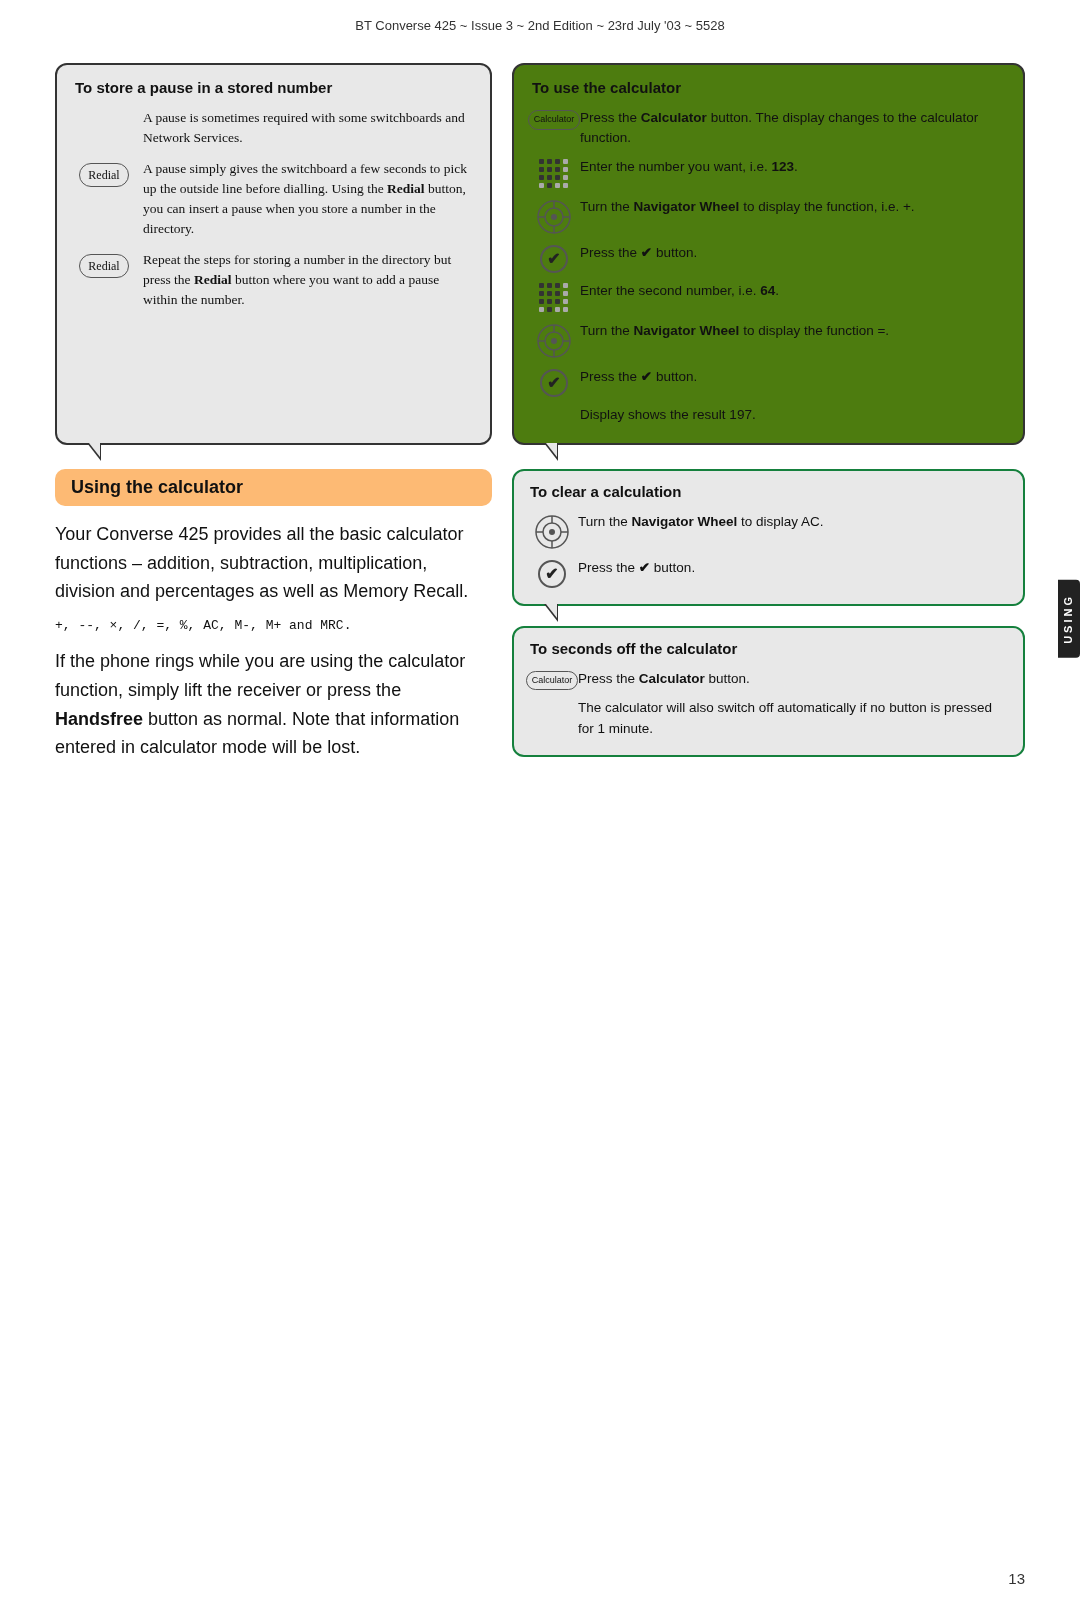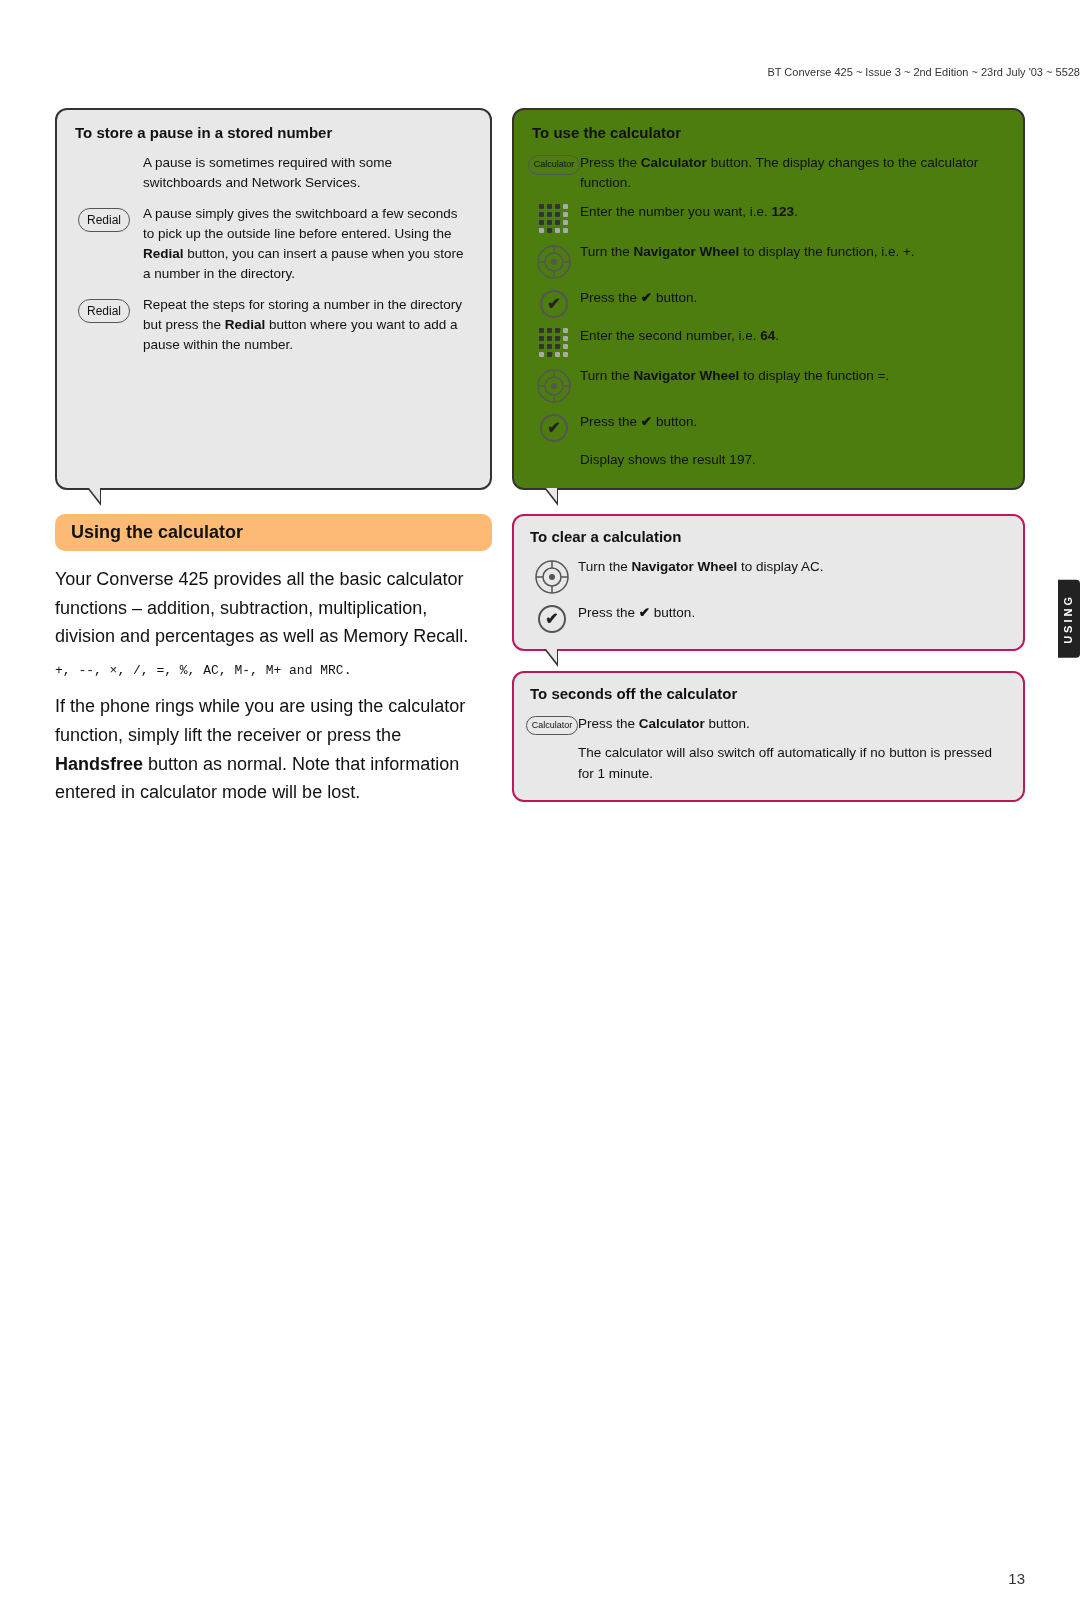--- a/index.html
+++ b/index.html
@@ -13,11 +13,10 @@
       position: relative;
     }
     .page-header {
-      text-align: right;
+      text-align: center;
       padding: 18px 0 10px 0;
-      font-size: 11px;
+      font-size: 13px;
       color: #333;
-      margin-top: 48px;
     }
     .main-content {
       padding: 20px 55px 20px 55px;

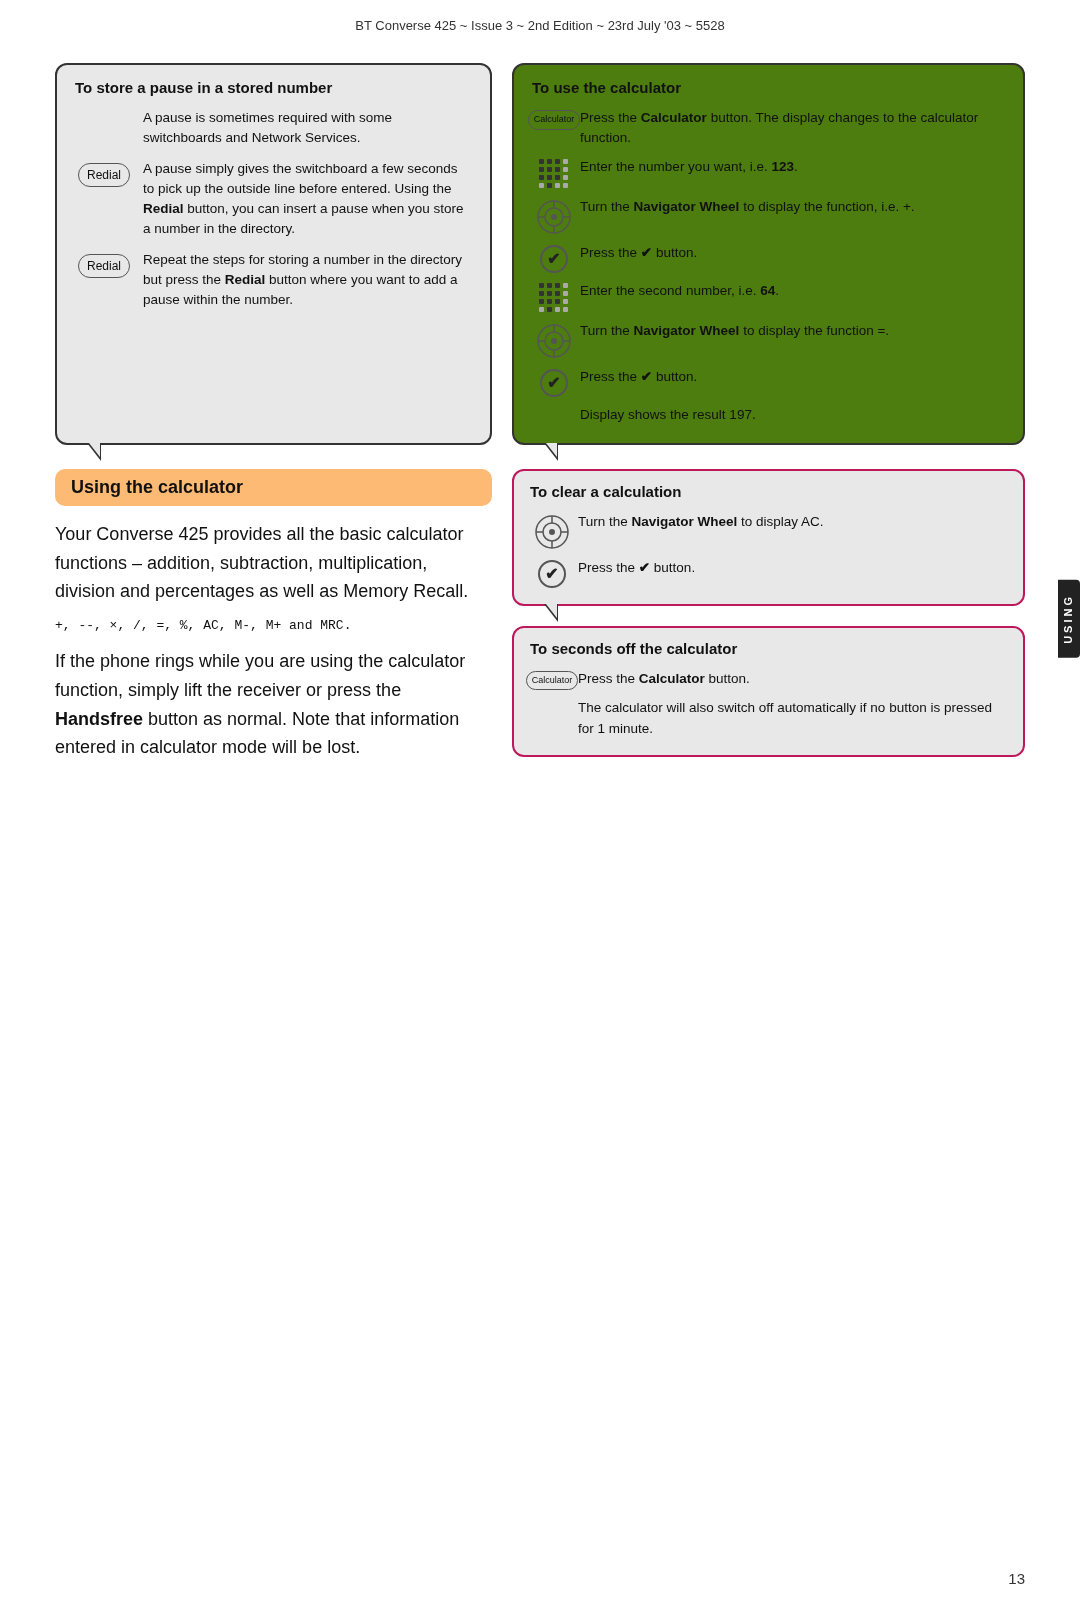--- a/index.html
+++ b/index.html
@@ -100,6 +100,7 @@
       gap: 10px;
       font-size: 13.5px;
       line-height: 1.5;
+      font-family: Liberation Serif, serif;
     }
     .left-box-para {
       display: flex;

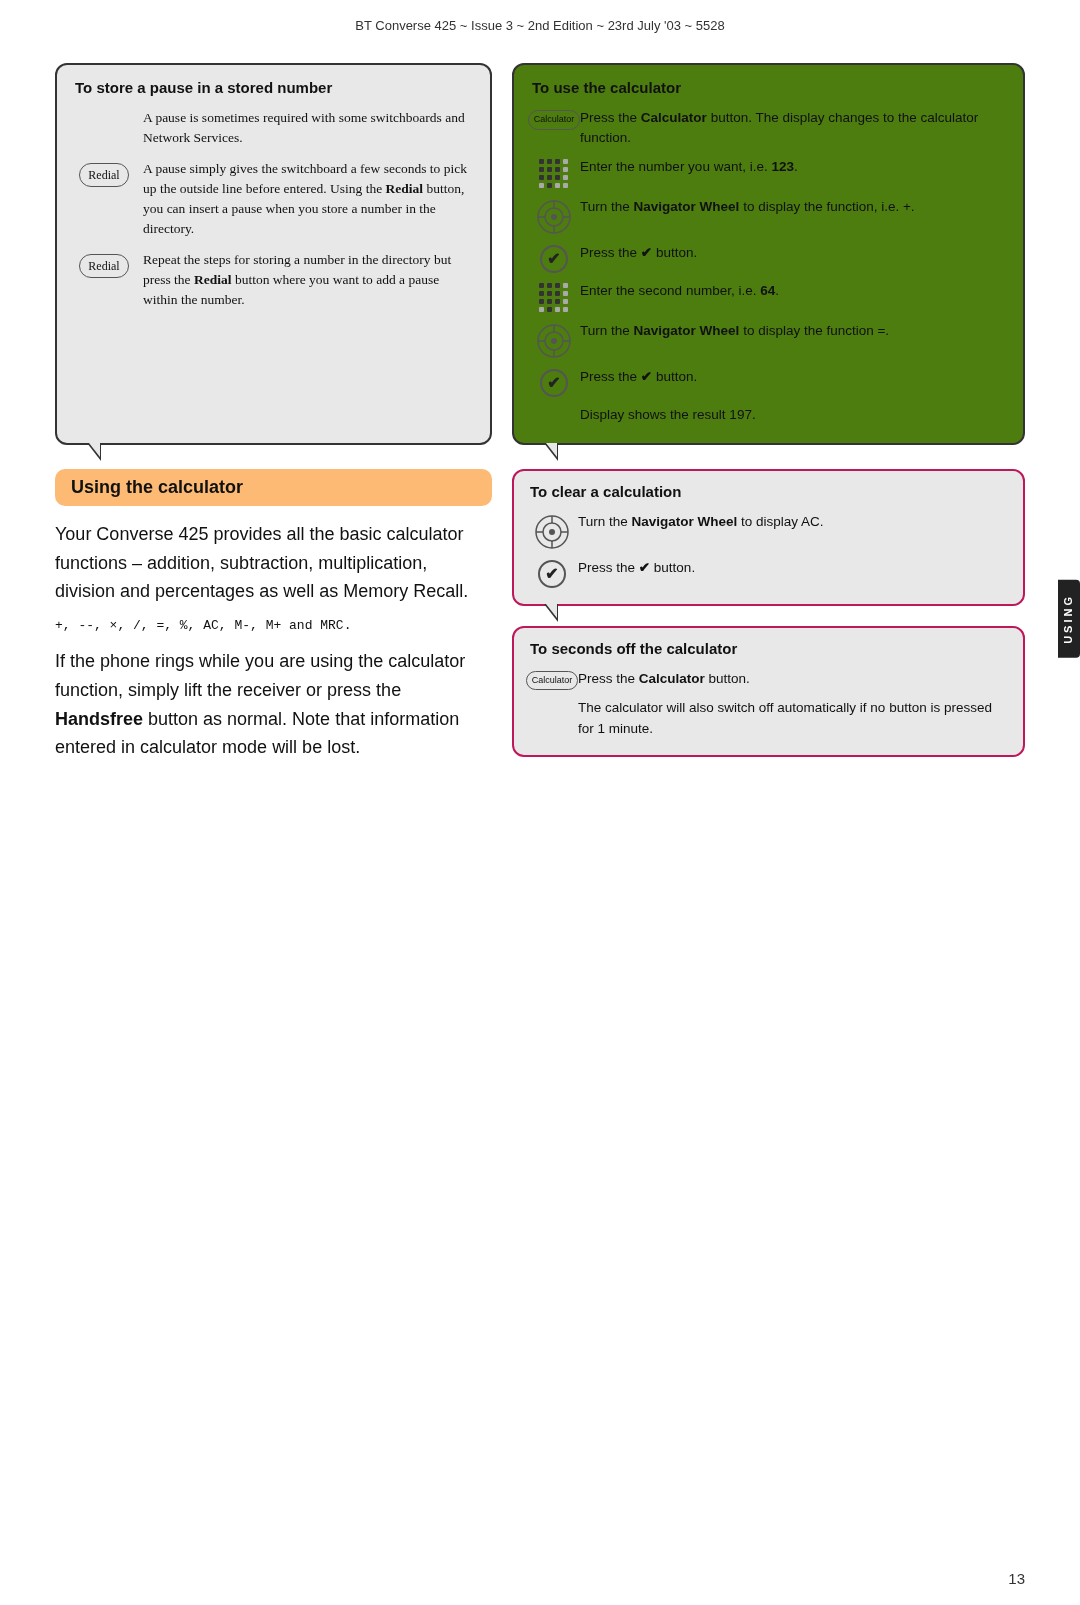--- a/index.html
+++ b/index.html
@@ -303,7 +303,7 @@
             <span class="redial-btn">Redial</span>
           </div>
           <p class="para-text">
-            <span>A pause simply gives the switchboard a few seconds to pick up the outside line before entered. Using the </span><strong>Redial</strong><span> button, you can insert a pause when you store a number in the directory.</span>
+            <span>A pause simply gives the switchboard a few seconds to pick up the outside line before dialling. Using the </span><strong>Redial</strong><span> button, you can insert a pause when you store a number in the directory.</span>
           </p>
         </div>
         <div class="left-box-para">

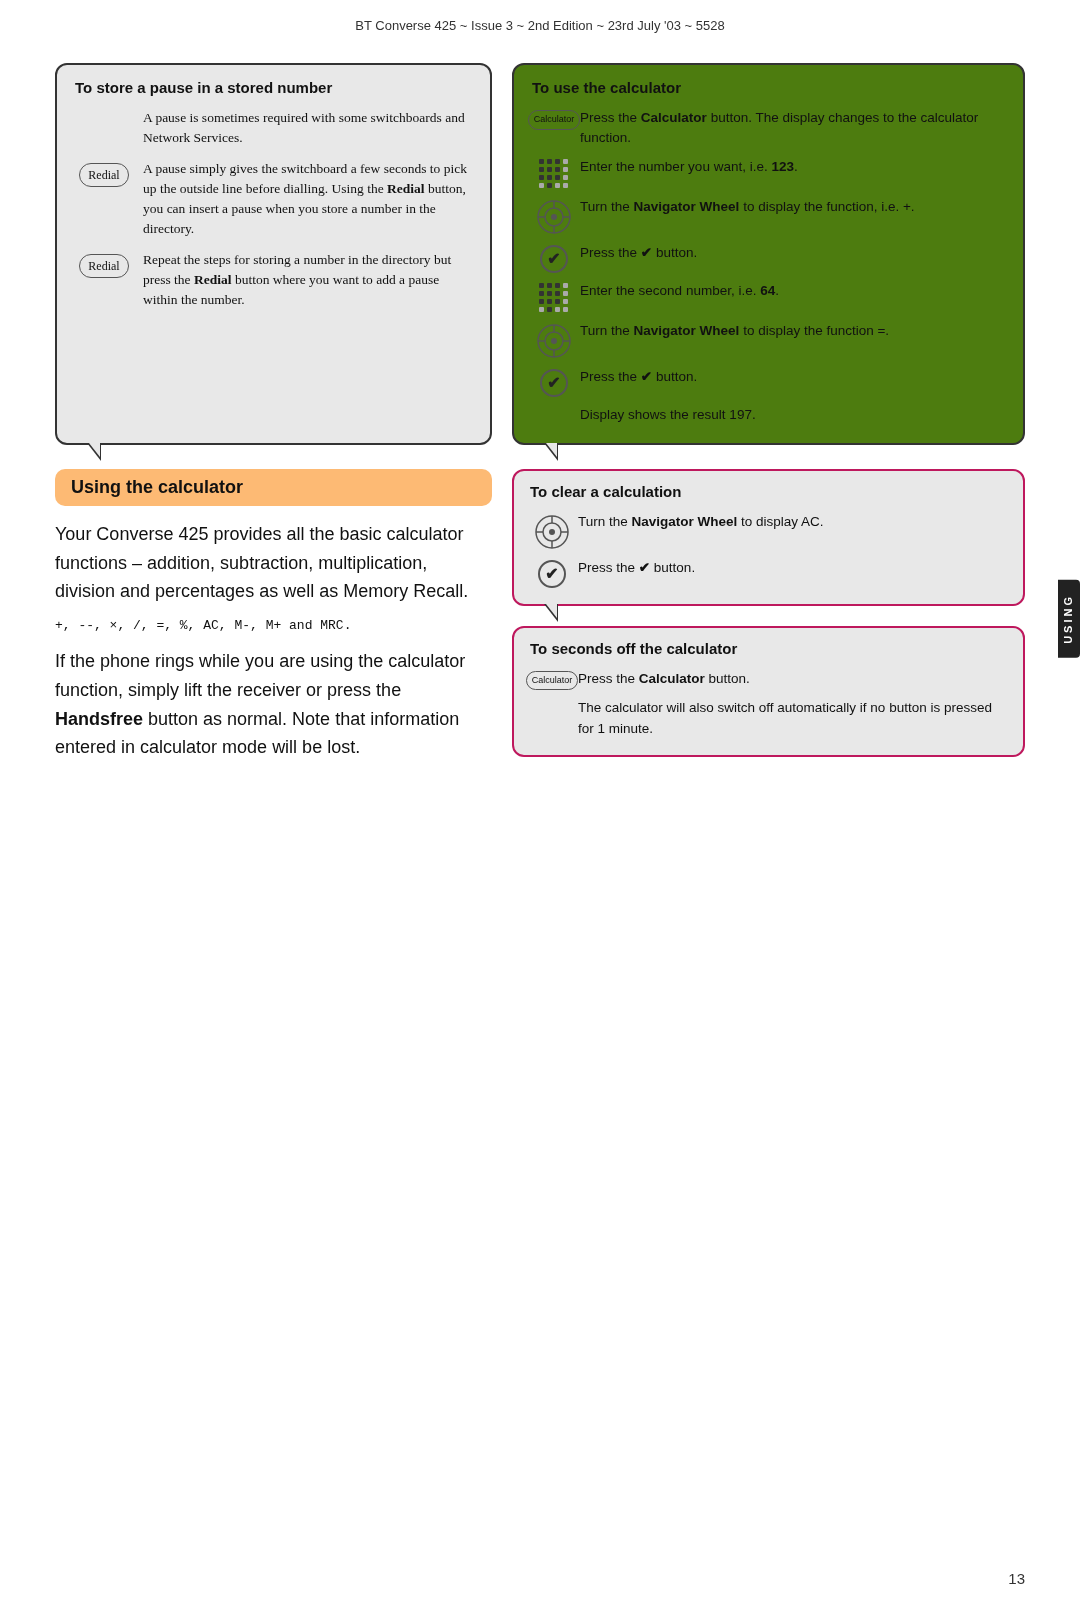--- a/index.html
+++ b/index.html
@@ -247,7 +247,7 @@
     }
     
     .small-callout {
-      border: 2px solid #be185d;
+      border: 2px solid #15803d;
       border-radius: 12px;
       padding: 12px 16px 16px 16px;
       background: #e8e8e8;

